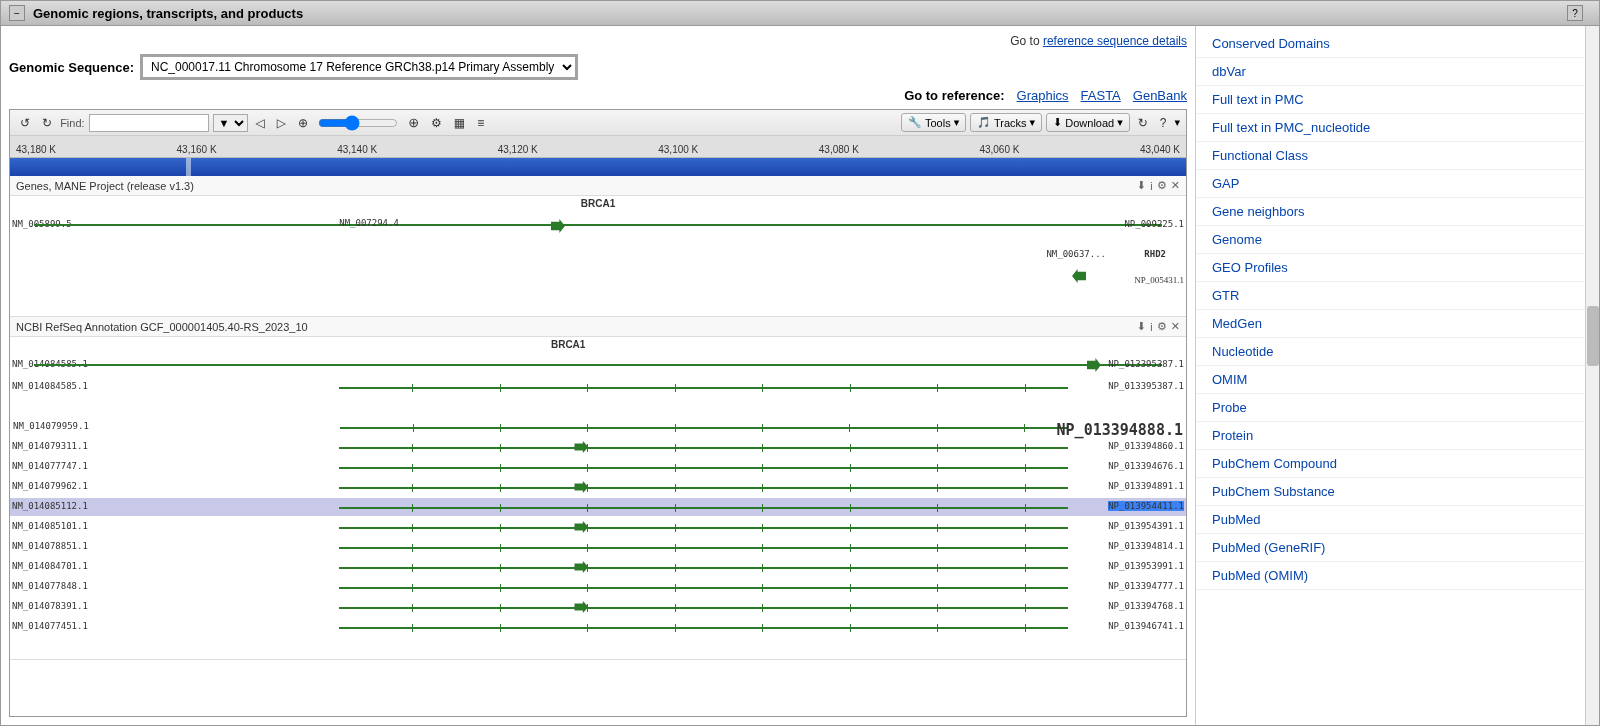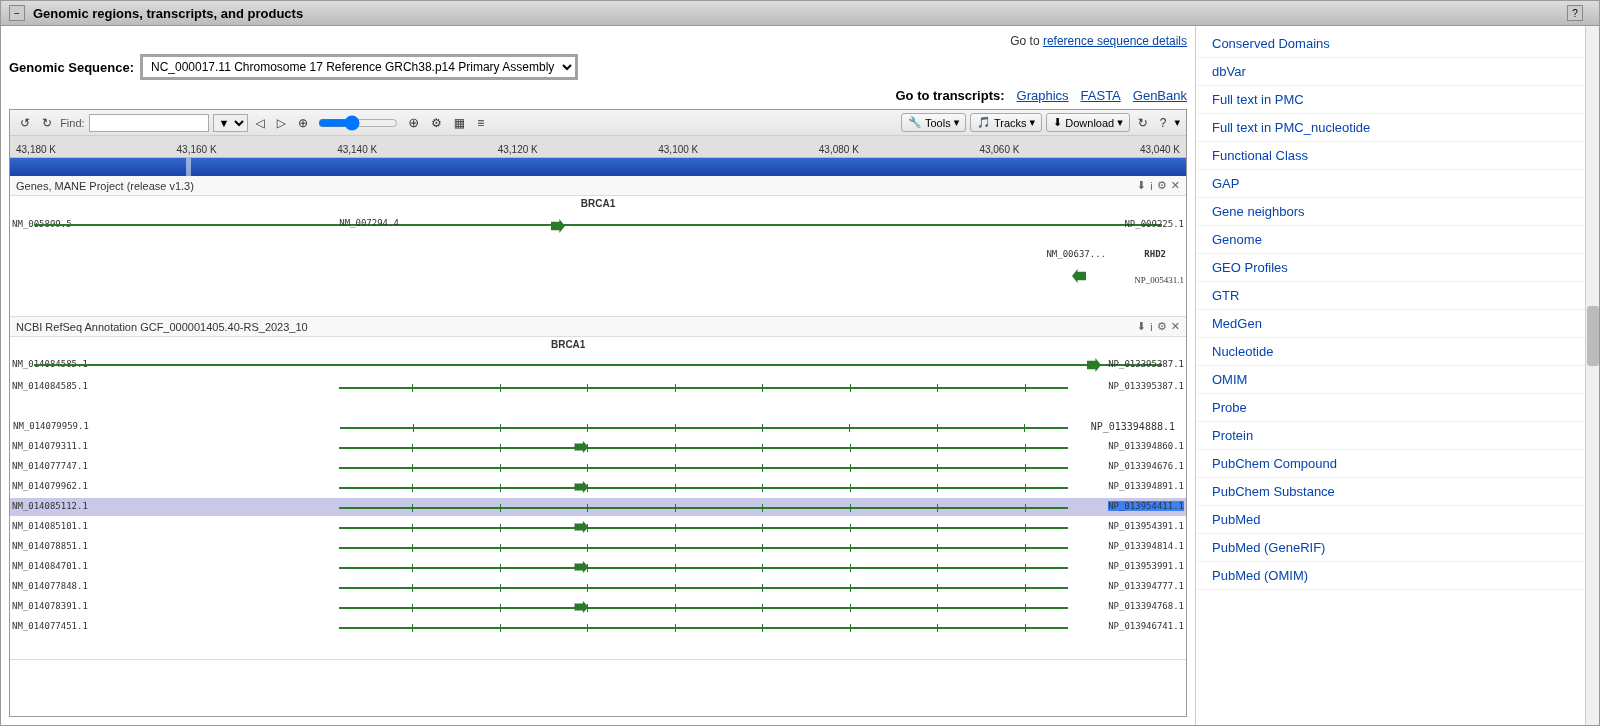--- a/index.html
+++ b/index.html
@@ -336,7 +336,7 @@
       </div>
 
       <div class="go-to-nucleotide">
-        <span>Go to transcripts:</span>
+        <span>Go to reference:</span>
         <a href="#">Graphics</a>
         <a href="#">FASTA</a>
         <a href="#">GenBank</a>

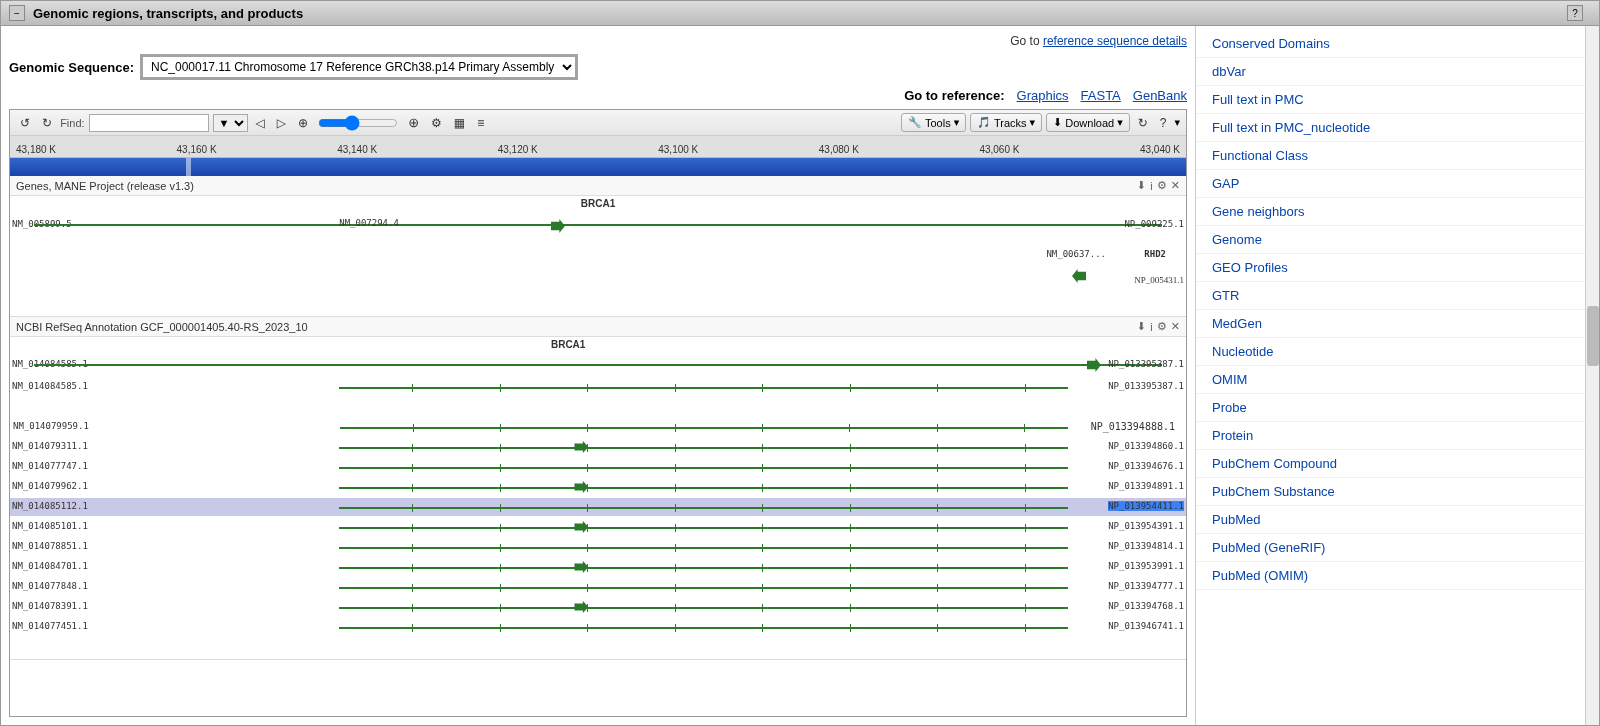--- a/index.html
+++ b/index.html
@@ -487,7 +487,7 @@
                       <div style="position: absolute; left: 82%; top: -3px; width: 1px; height: 8px; background: rgb(42, 122, 42);"></div>
                       <div style="position: absolute; left: 94%; top: -3px; width: 1px; height: 8px; background: rgb(42, 122, 42);"></div>
                     </div>
-                    <div style="position: absolute; right: 10px; top: 3px; font-size: 10px; color: rgb(51, 51, 51); font-family: monospace;">NP_013394888.1</div>
+                    <div style="position: absolute; right: 2px; top: 3px; font-size: 15px; color: rgb(51, 51, 51); font-family: monospace; font-weight: bold;">NP_013394888.1</div>
                   </div>
                   <div style="position: absolute; height: 18px; margin: 1px 0px; top: 98px; left: 0px; right: 0px;">
                     <div style="position: absolute; left: 48%; top: 3px; width: 14px; height: 12px; background: rgb(42, 122, 42); clip-path: polygon(0px 20%, 60% 20%, 60% 0px, 100% 50%, 60% 100%, 60% 80%, 0px 80%);"></div>

